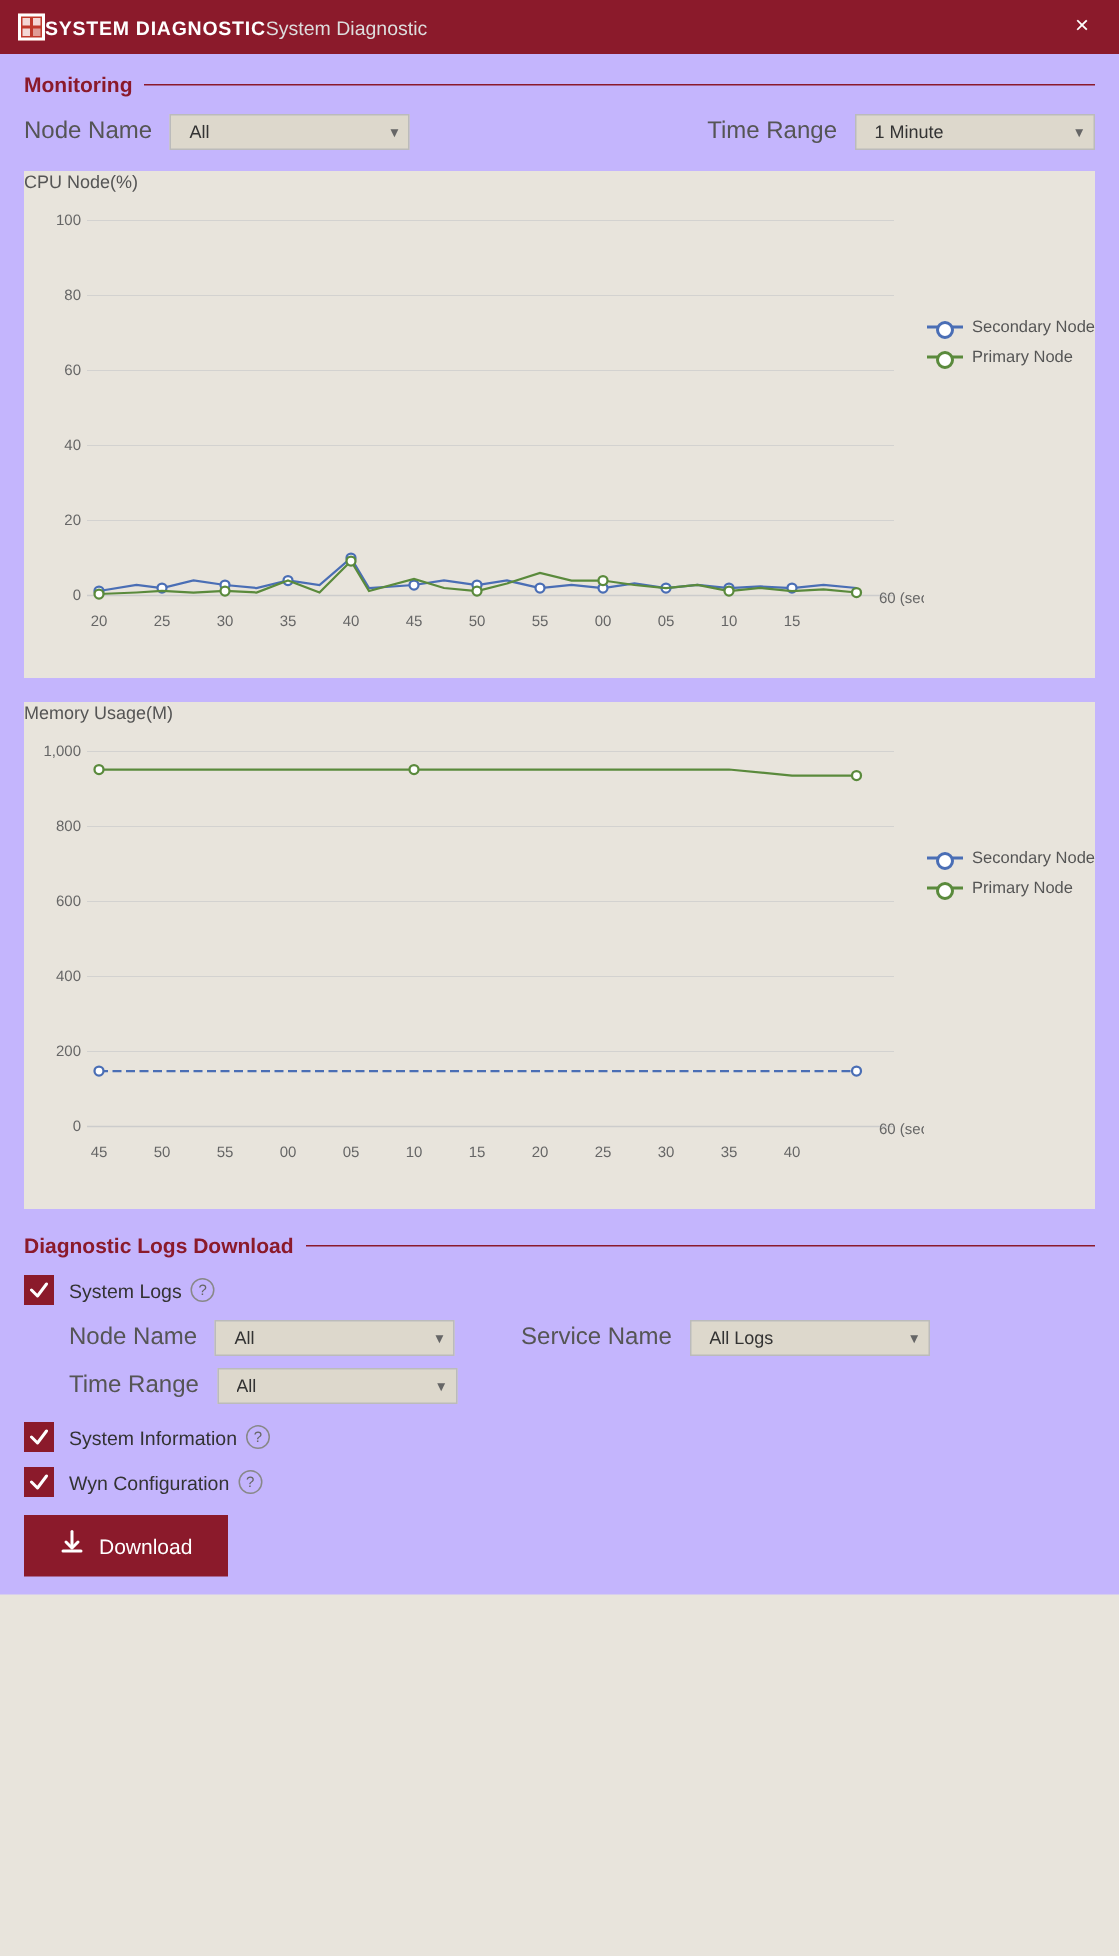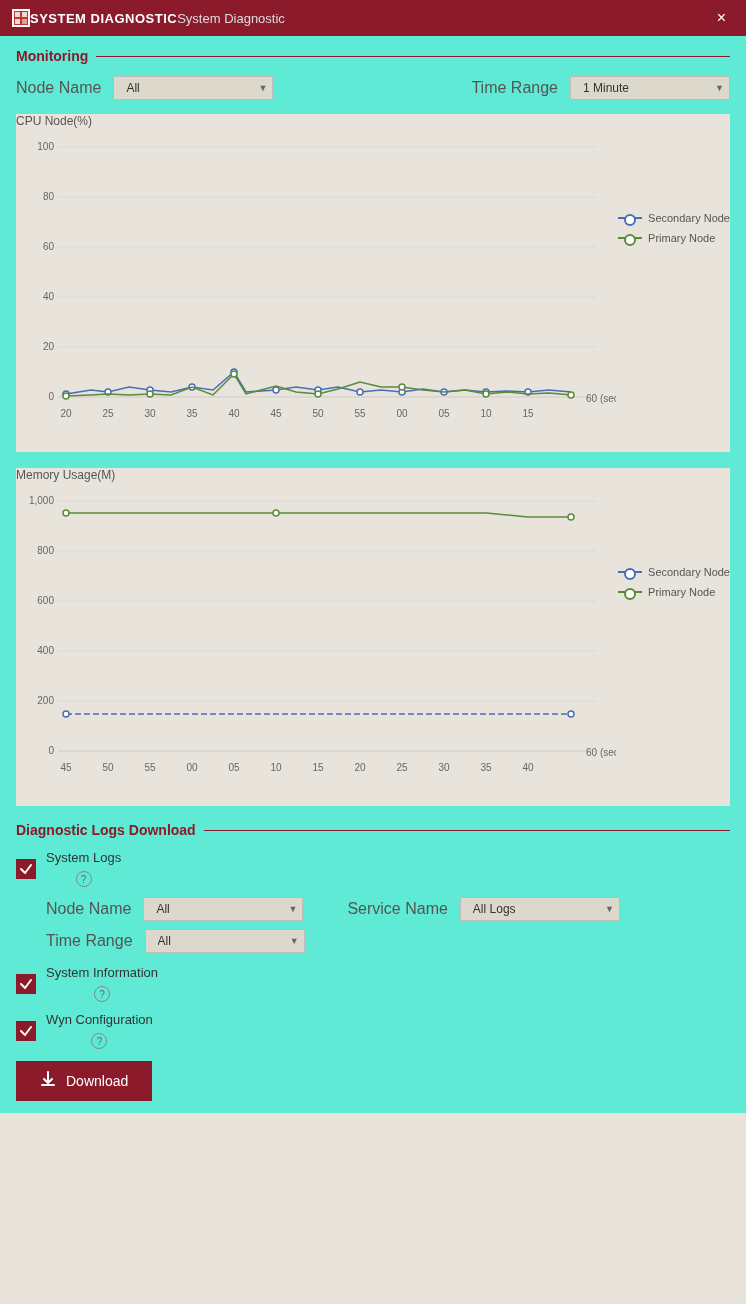--- a/index.html
+++ b/index.html
@@ -47,7 +47,7 @@
     }
     .main-content {
       padding: 12px 16px;
-      background: #5eead4;
+      background: #c4b5fd;
     }
     .section-header {
       display: flex;

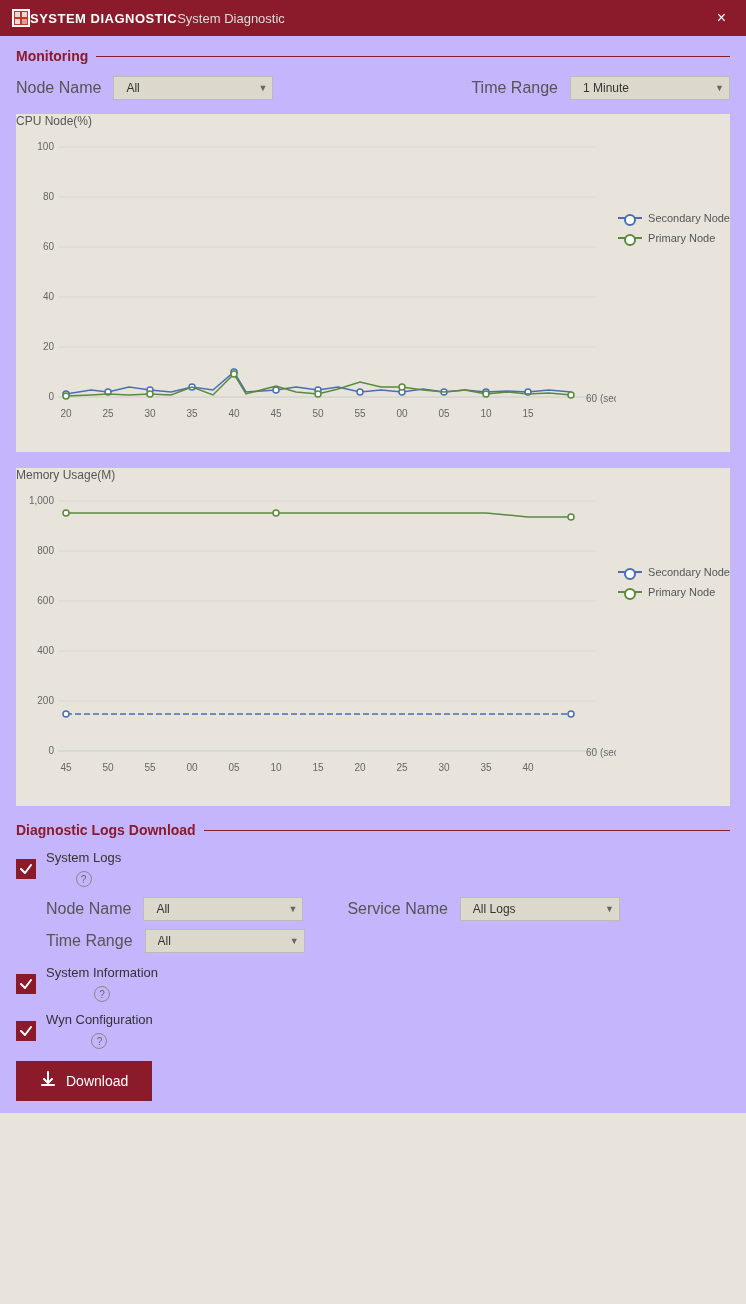--- a/index.html
+++ b/index.html
@@ -187,7 +187,6 @@
       display: flex;
       align-items: center;
       gap: 6px;
-      flex-direction: column;
     }
     .help-icon {
       width: 16px;

